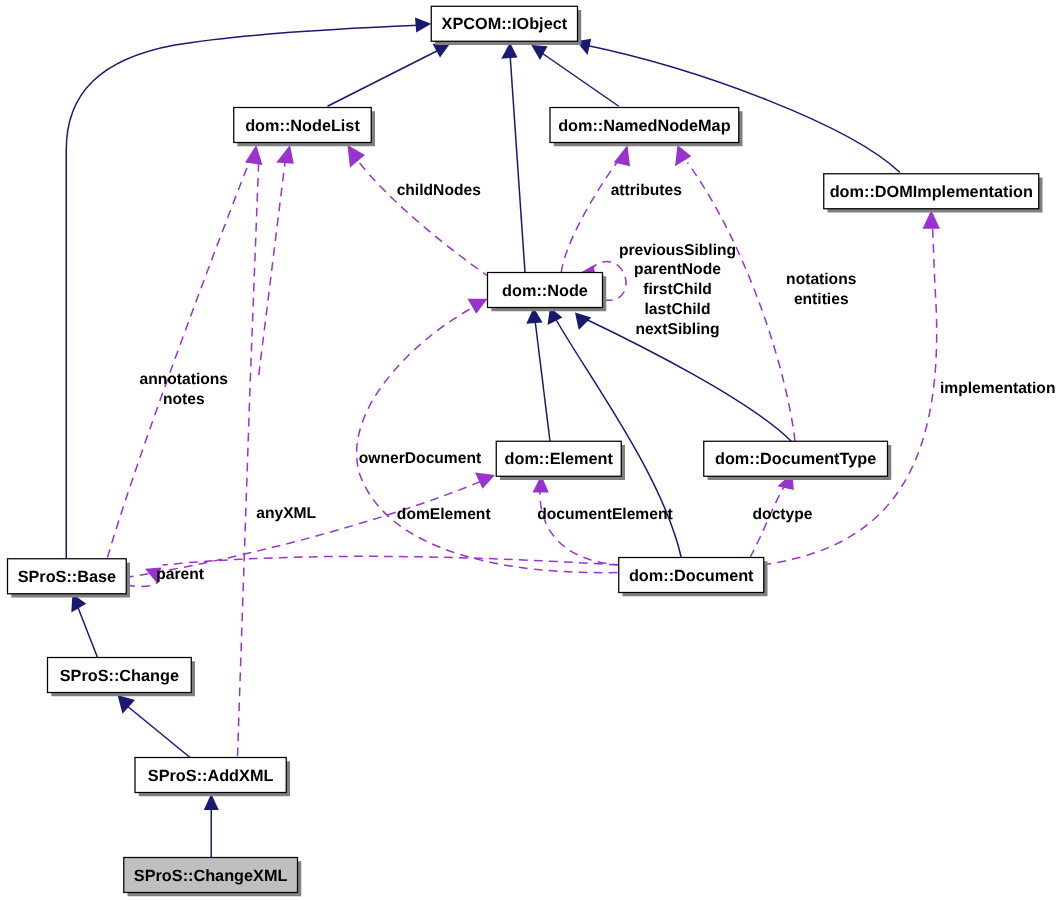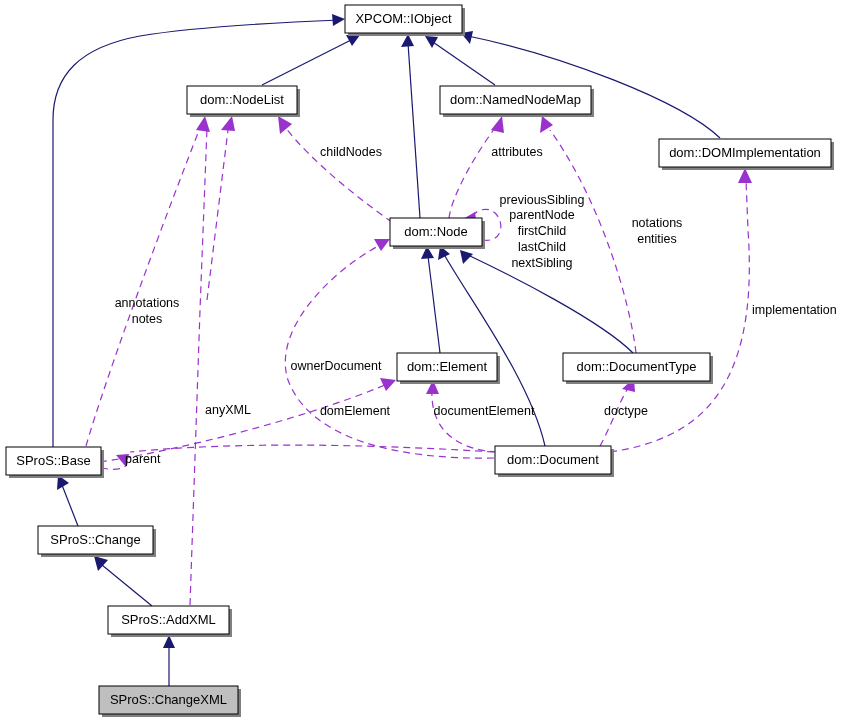--- a/index.html
+++ b/index.html
@@ -16,6 +16,7 @@
     height: 720px;
     background: #ffffff;
     overflow: hidden;
+    font-weight: bold;
   }
   svg.diagram-canvas {
     position: absolute;

